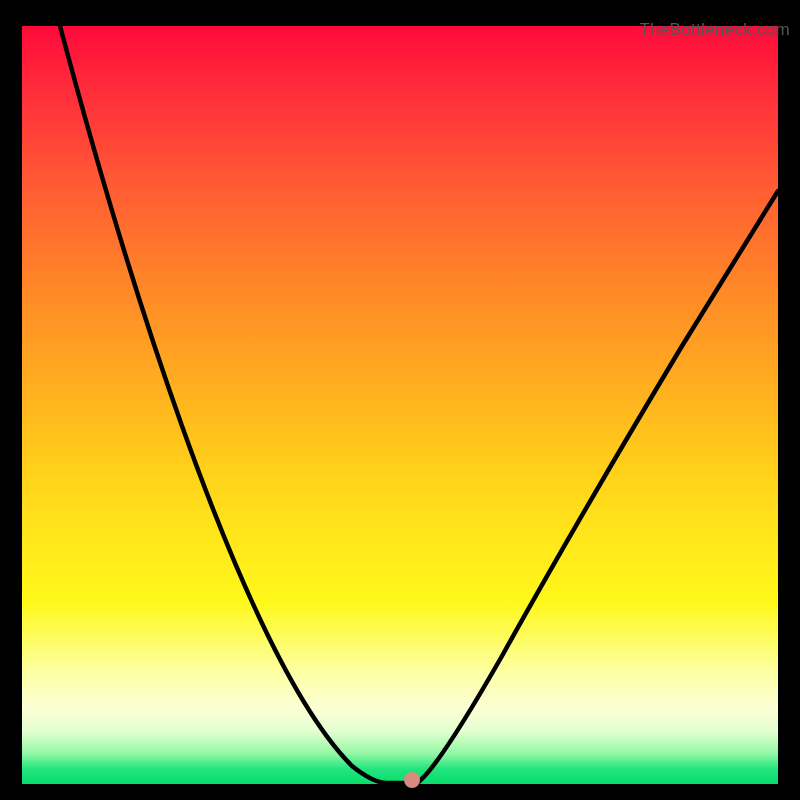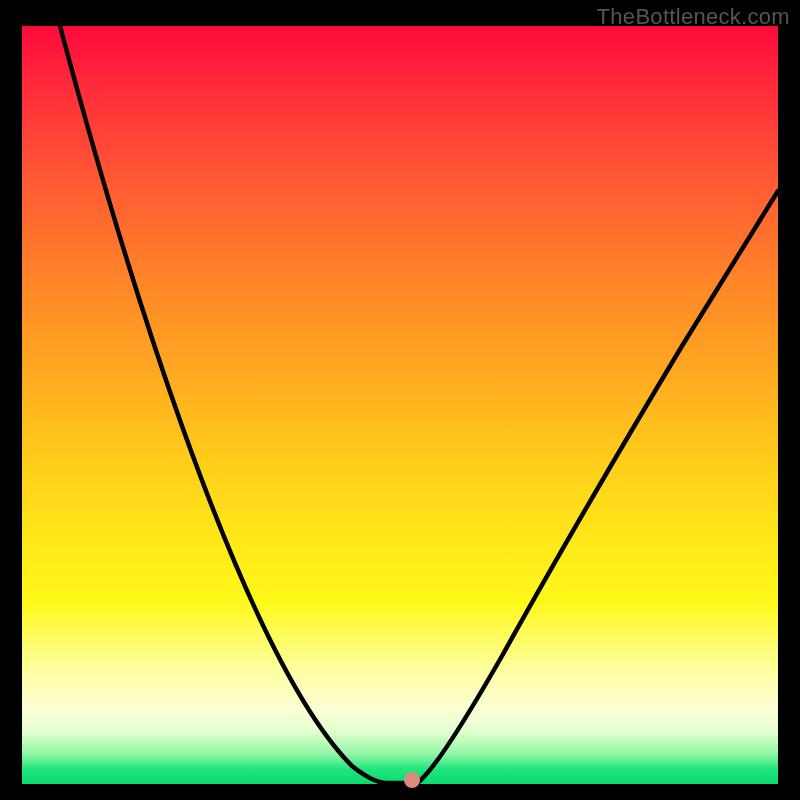--- a/index.html
+++ b/index.html
@@ -13,10 +13,10 @@
   }
   .watermark {
     position: absolute;
-    top: 4px;
+    top: 20px;
     right: 10px;
     color: #555;
-    font-size: 22px;
+    font-size: 17px;
     font-weight: 400;
     z-index: 10;
     letter-spacing: 0.3px;

